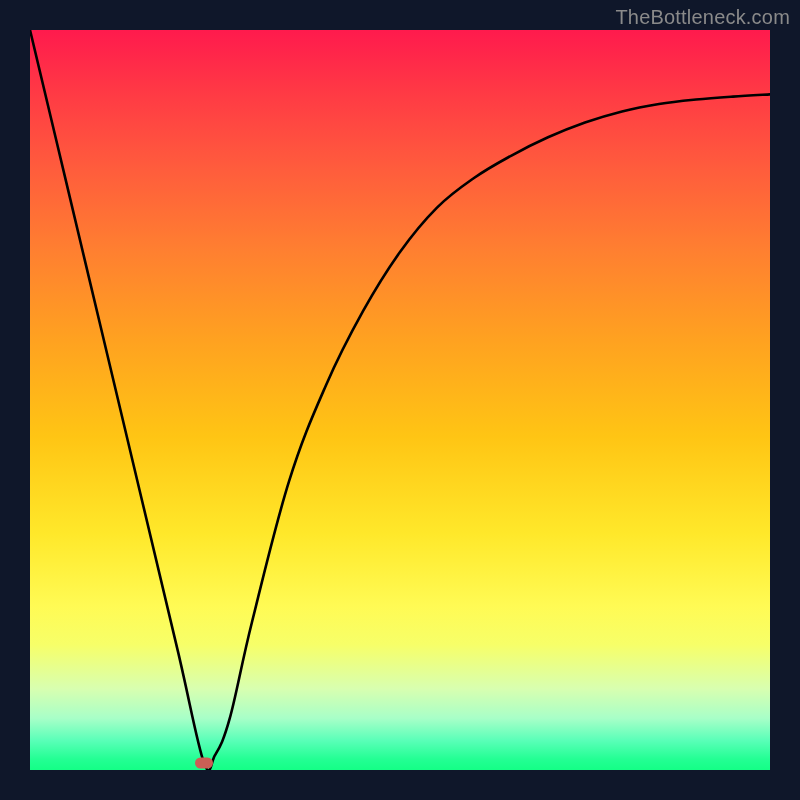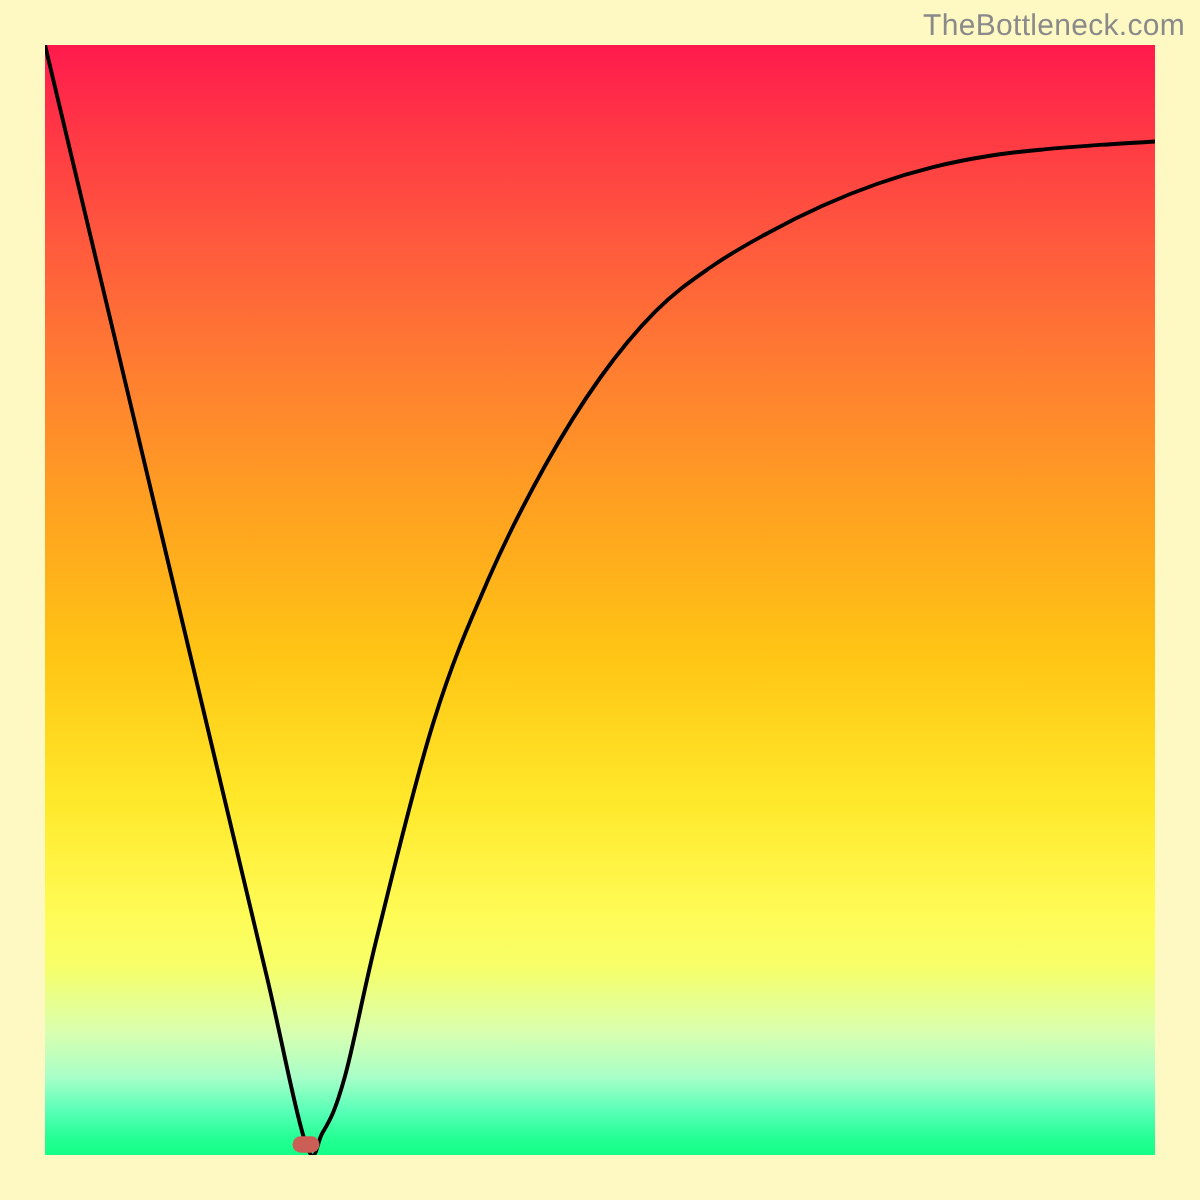--- a/index.html
+++ b/index.html
@@ -8,7 +8,7 @@
     position: relative;
     width: 800px;
     height: 800px;
-    background: #fef9c3;
+    background: #0f172a;
   }
   .plot-area {
     position: absolute;

